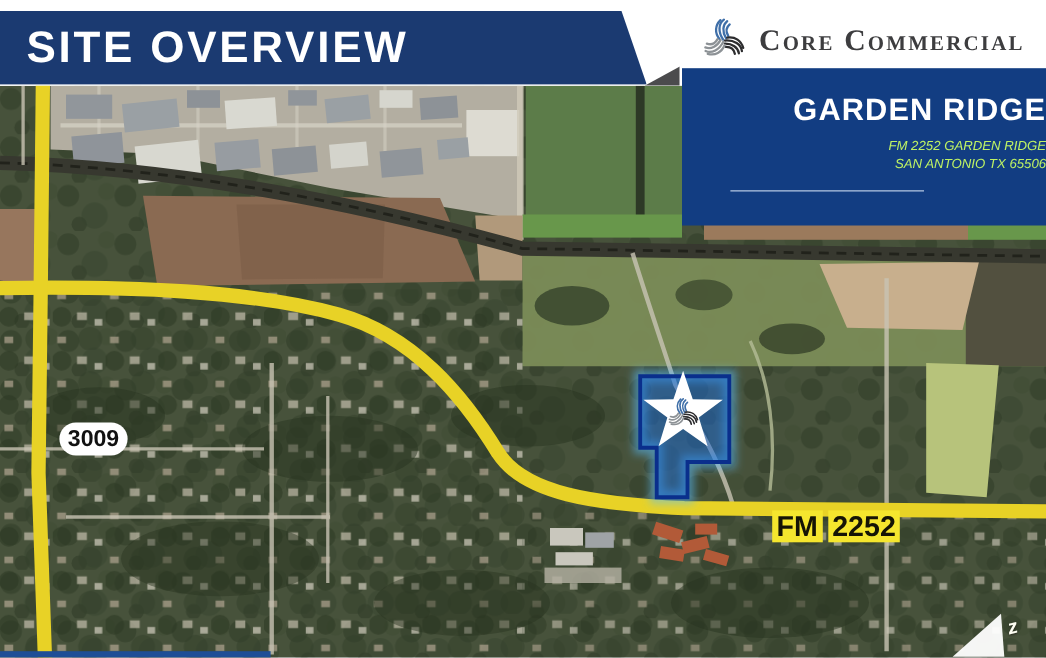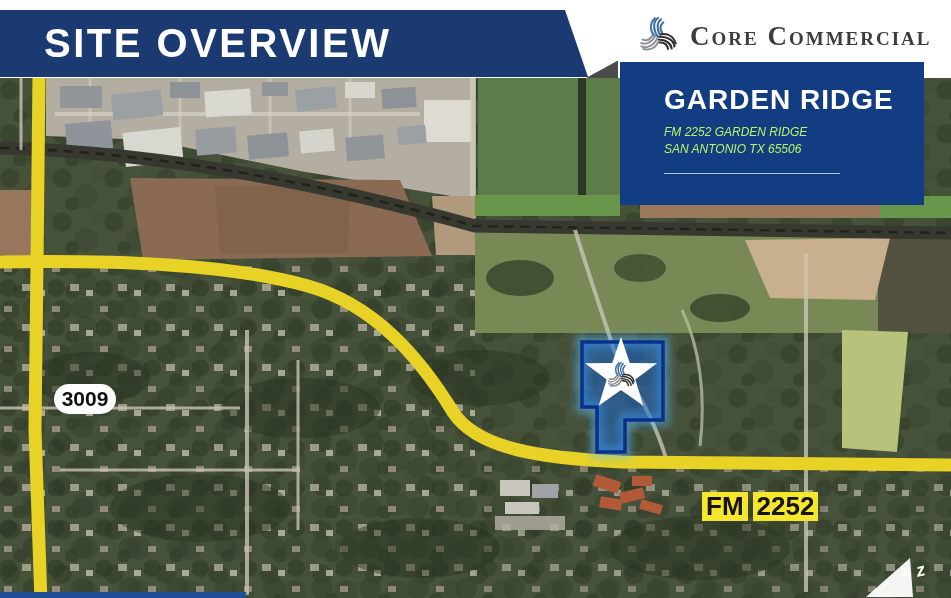--- a/index.html
+++ b/index.html
@@ -11,7 +11,7 @@
   
   .banner{position:absolute;left:0;top:10px;width:588px;height:67px;background:#1b3a71;
           clip-path:polygon(0 0,565px 0,100% 100%,0 100%);
-          display:flex;align-items:center;padding-left:44px;box-sizing:border-box;}
+          display:flex;align-items:center;padding-left:24px;box-sizing:border-box;}
   .banner h1{margin:0;color:#ffffff;font-size:40px;font-weight:800;letter-spacing:2.5px;
              font-family:"Liberation Sans",sans-serif;}
   .wedge{position:absolute;left:586px;top:59px;width:32px;height:19px;background:#4b4b4d;

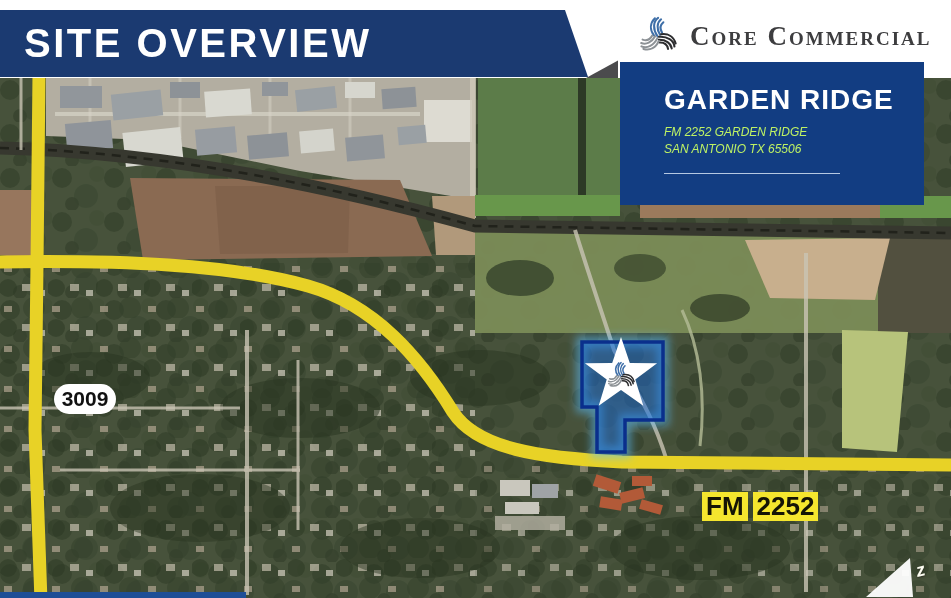--- a/index.html
+++ b/index.html
@@ -23,8 +23,8 @@
   .brand .brand-text{font-family:"Liberation Serif",serif;font-variant-caps:small-caps;
          font-weight:700;font-size:27px;letter-spacing:2px;color:#3d3d3f;white-space:nowrap;}
   
-  .card{position:absolute;left:620px;top:62px;width:304px;height:143px;background:#123d82;
-        box-sizing:border-box;padding:22px 0 0 44px;color:#fff;}
+  .card{position:absolute;left:620px;top:62px;width:331px;height:143px;background:#123d82;
+        box-sizing:border-box;padding:22px 0 0 44px;color:#fff;text-align:right;}
   .card .pname{font-size:28px;font-weight:800;letter-spacing:1px;margin:0 0 8px 0;}
   .card .addr{font-size:12px;font-style:italic;font-weight:500;line-height:1.4;color:#bef264;}
   .card .divider{width:176px;border-top:1.5px solid rgba(222,235,250,.8);margin-top:15px;}

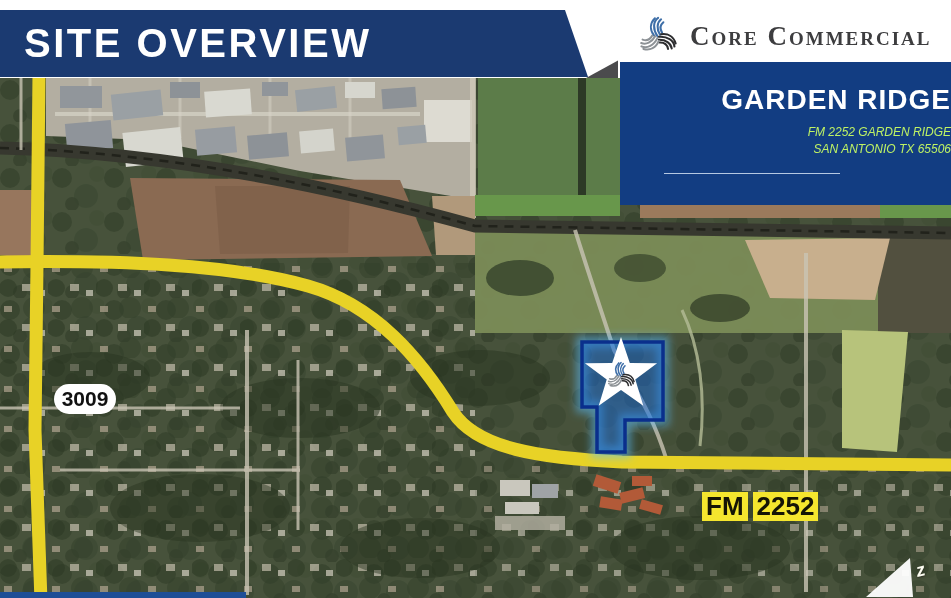--- a/index.html
+++ b/index.html
@@ -33,7 +33,7 @@
           border-radius:15px;display:flex;align-items:center;justify-content:center;
           font-size:21px;font-weight:800;color:#111;}
   .fm-label{position:absolute;left:702px;top:464px;display:flex;gap:5px;
-            font-size:26px;font-weight:800;color:#151405;font-stretch:condensed;margin-top:28px;}
+            font-size:26px;font-weight:800;color:#151405;font-stretch:condensed;}
   .fm-label span{background:#f5e62e;padding:0 4px;line-height:29px;}
   .north-z{position:absolute;left:916px;top:560px;color:#fdfdf2;font-size:18px;font-weight:700;
            font-style:italic;transform:rotate(-14deg);text-shadow:0 1px 2px rgba(40,40,30,.8);}

